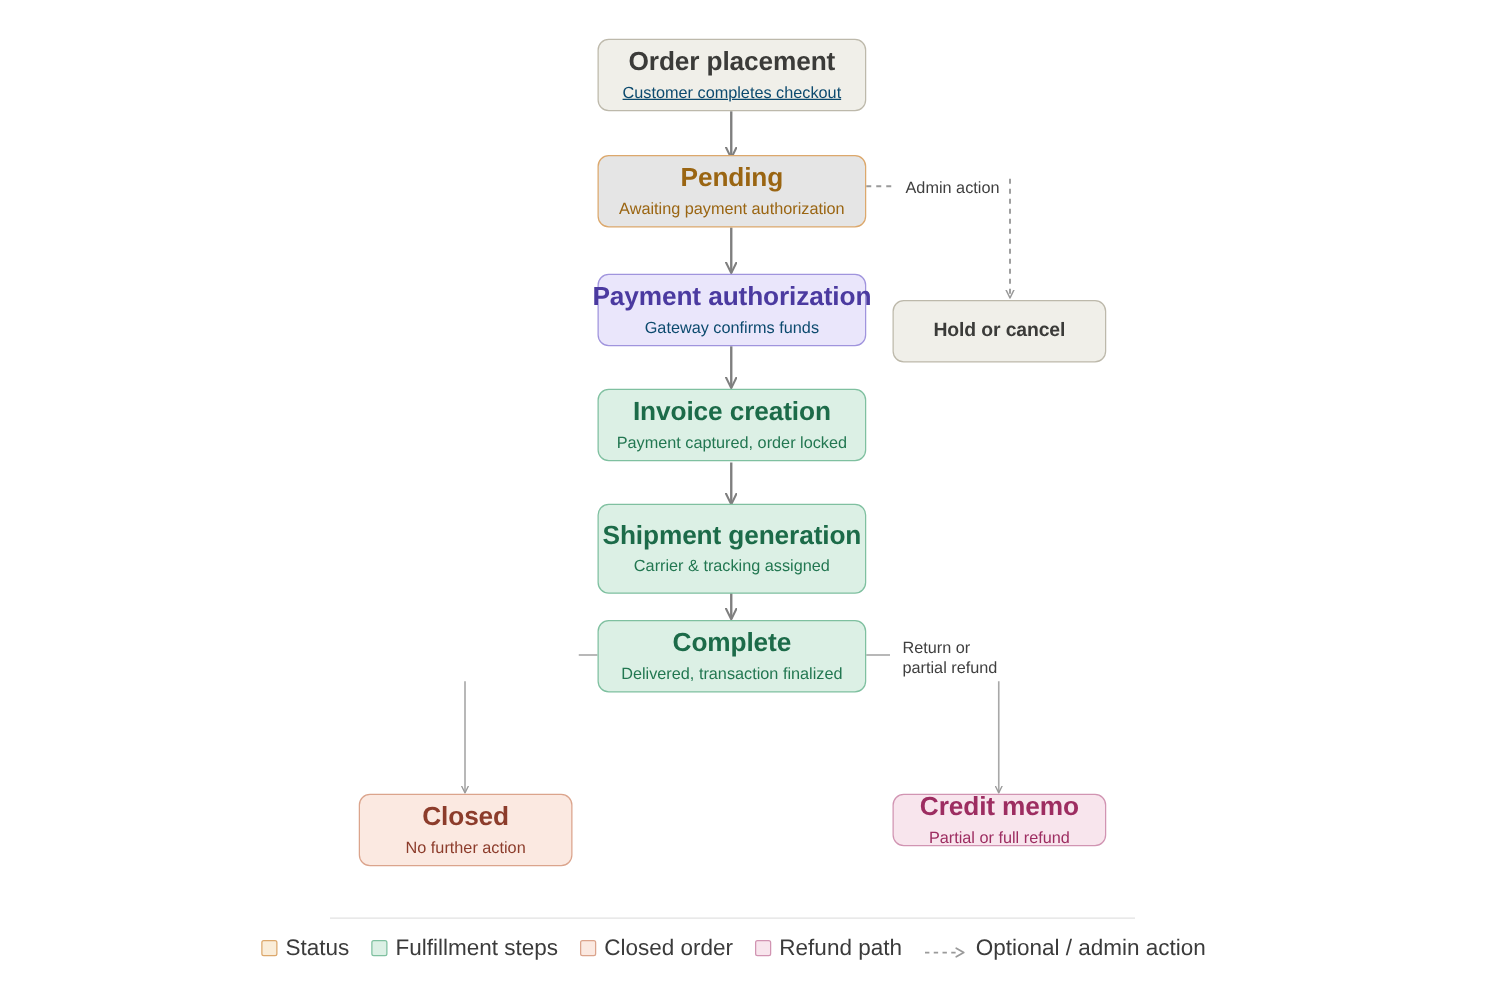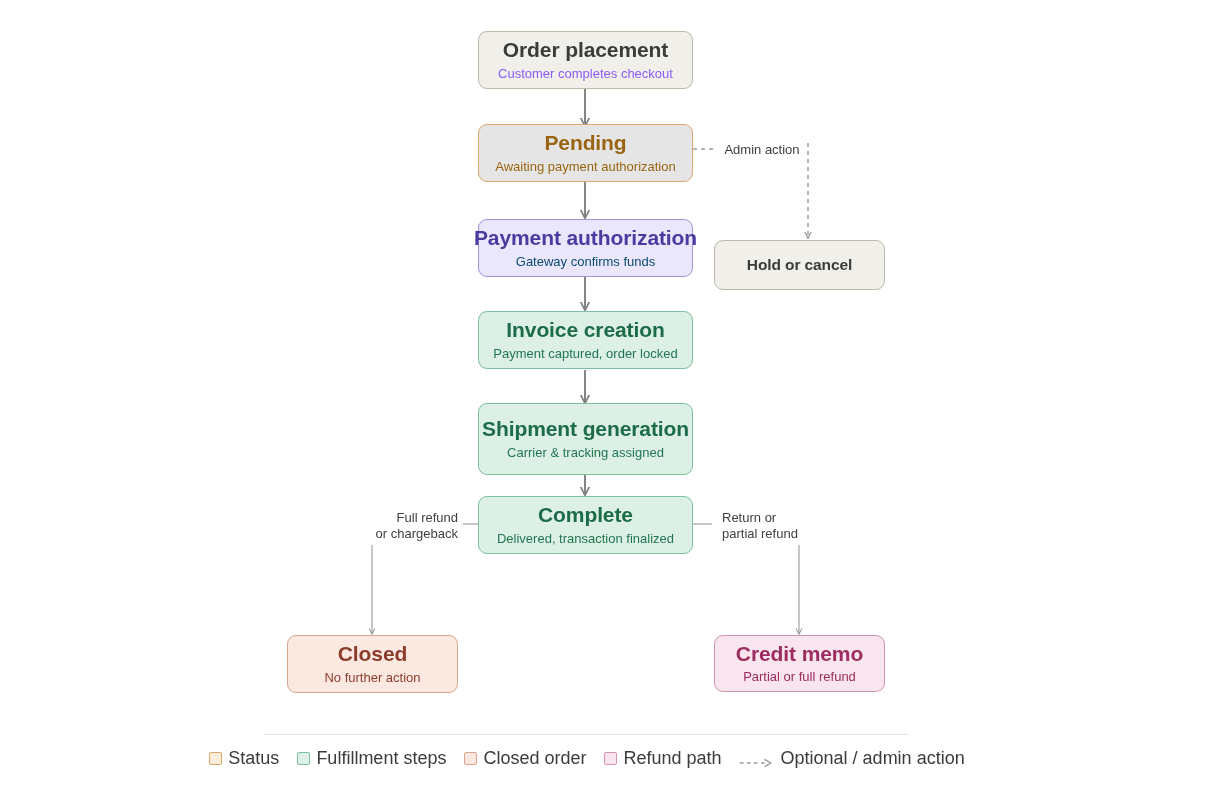--- a/index.html
+++ b/index.html
@@ -61,7 +61,7 @@
   
   .v-neutral { background:#f0efe9; border-color:#bdb9ab; }
   .v-neutral .title { color:#3b3b39; }
-  .v-neutral .sub   { color:#8b5cf6; }
+  .v-neutral .sub   { color:#0c4a6e;text-decoration:underline; }
 
   .v-status  { background:#e5e5e5; border-color:#dca86c; }
   .v-status .title { color:#9a6512; }

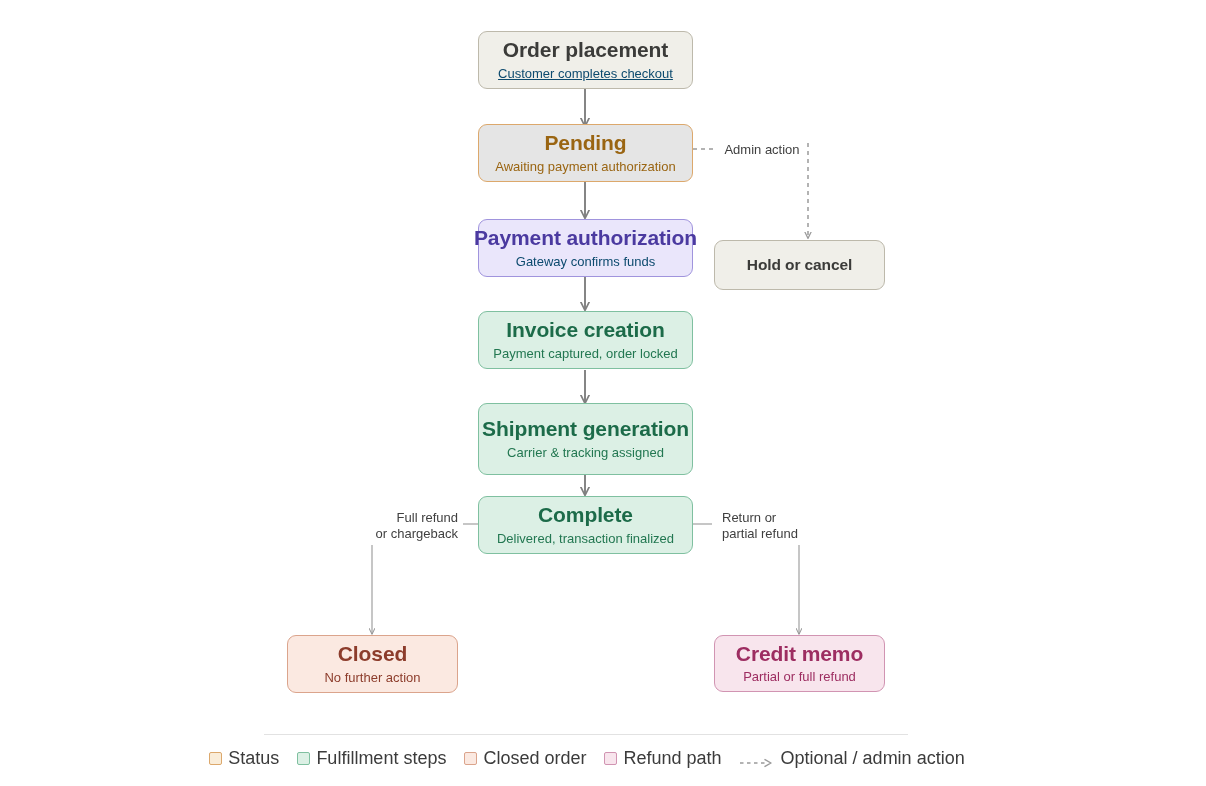--- a/index.html
+++ b/index.html
@@ -222,10 +222,6 @@
     <span>Admin action</span>
   </div>
 
-  <div class="edge-label left" style="left:336px; top:510px; width:122px;">
-    <div>Full refund</div>
-    <div>or chargeback</div>
-  </div>
 
   <div class="edge-label right" style="left:722px; top:510px; width:130px;">
     <div>Return or</div>

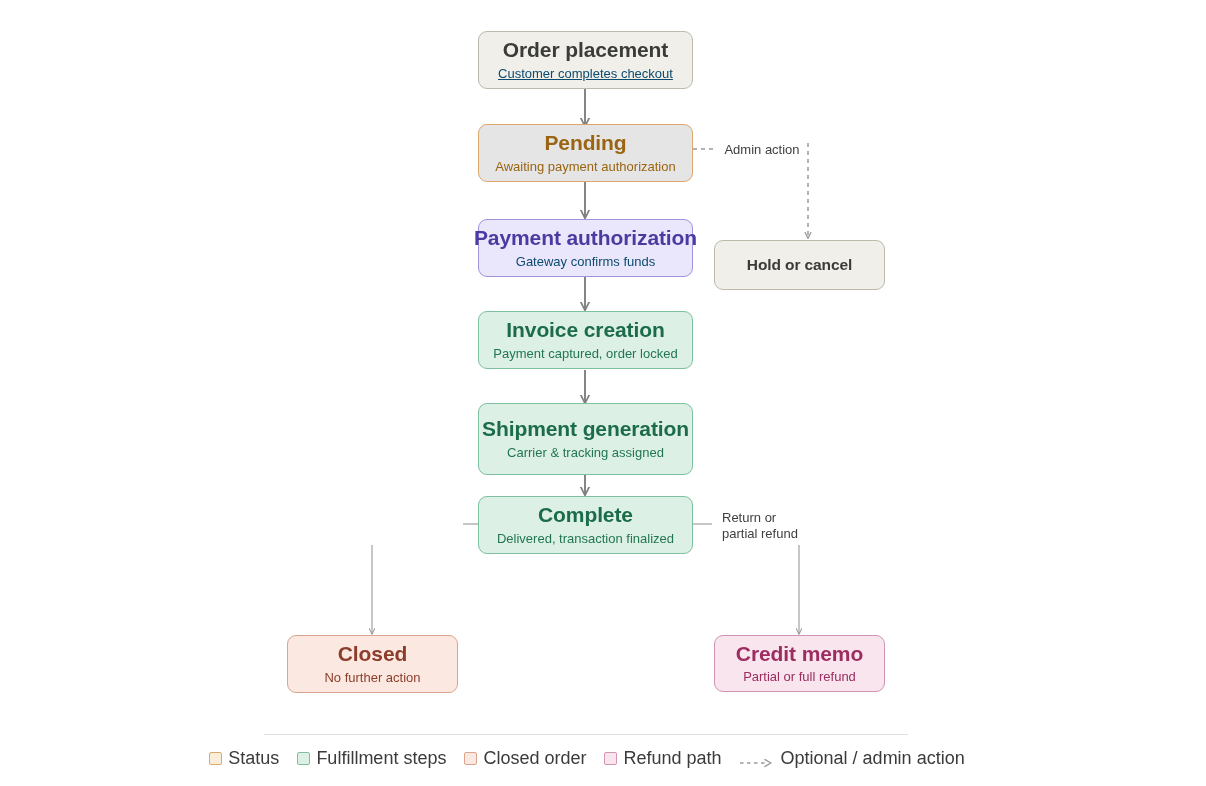--- a/index.html
+++ b/index.html
@@ -213,7 +213,7 @@
     <div class="sub">No further action</div>
   </div>
 
-  <div class="node v-refund" style="left:714px; top:635px; width:171px; height:57px;">
+  <div class="node v-refund" style="left:714px; top:635px; width:171px; height:42px;">
     <div class="title">Credit memo</div>
     <div class="sub">Partial or full refund</div>
   </div>

